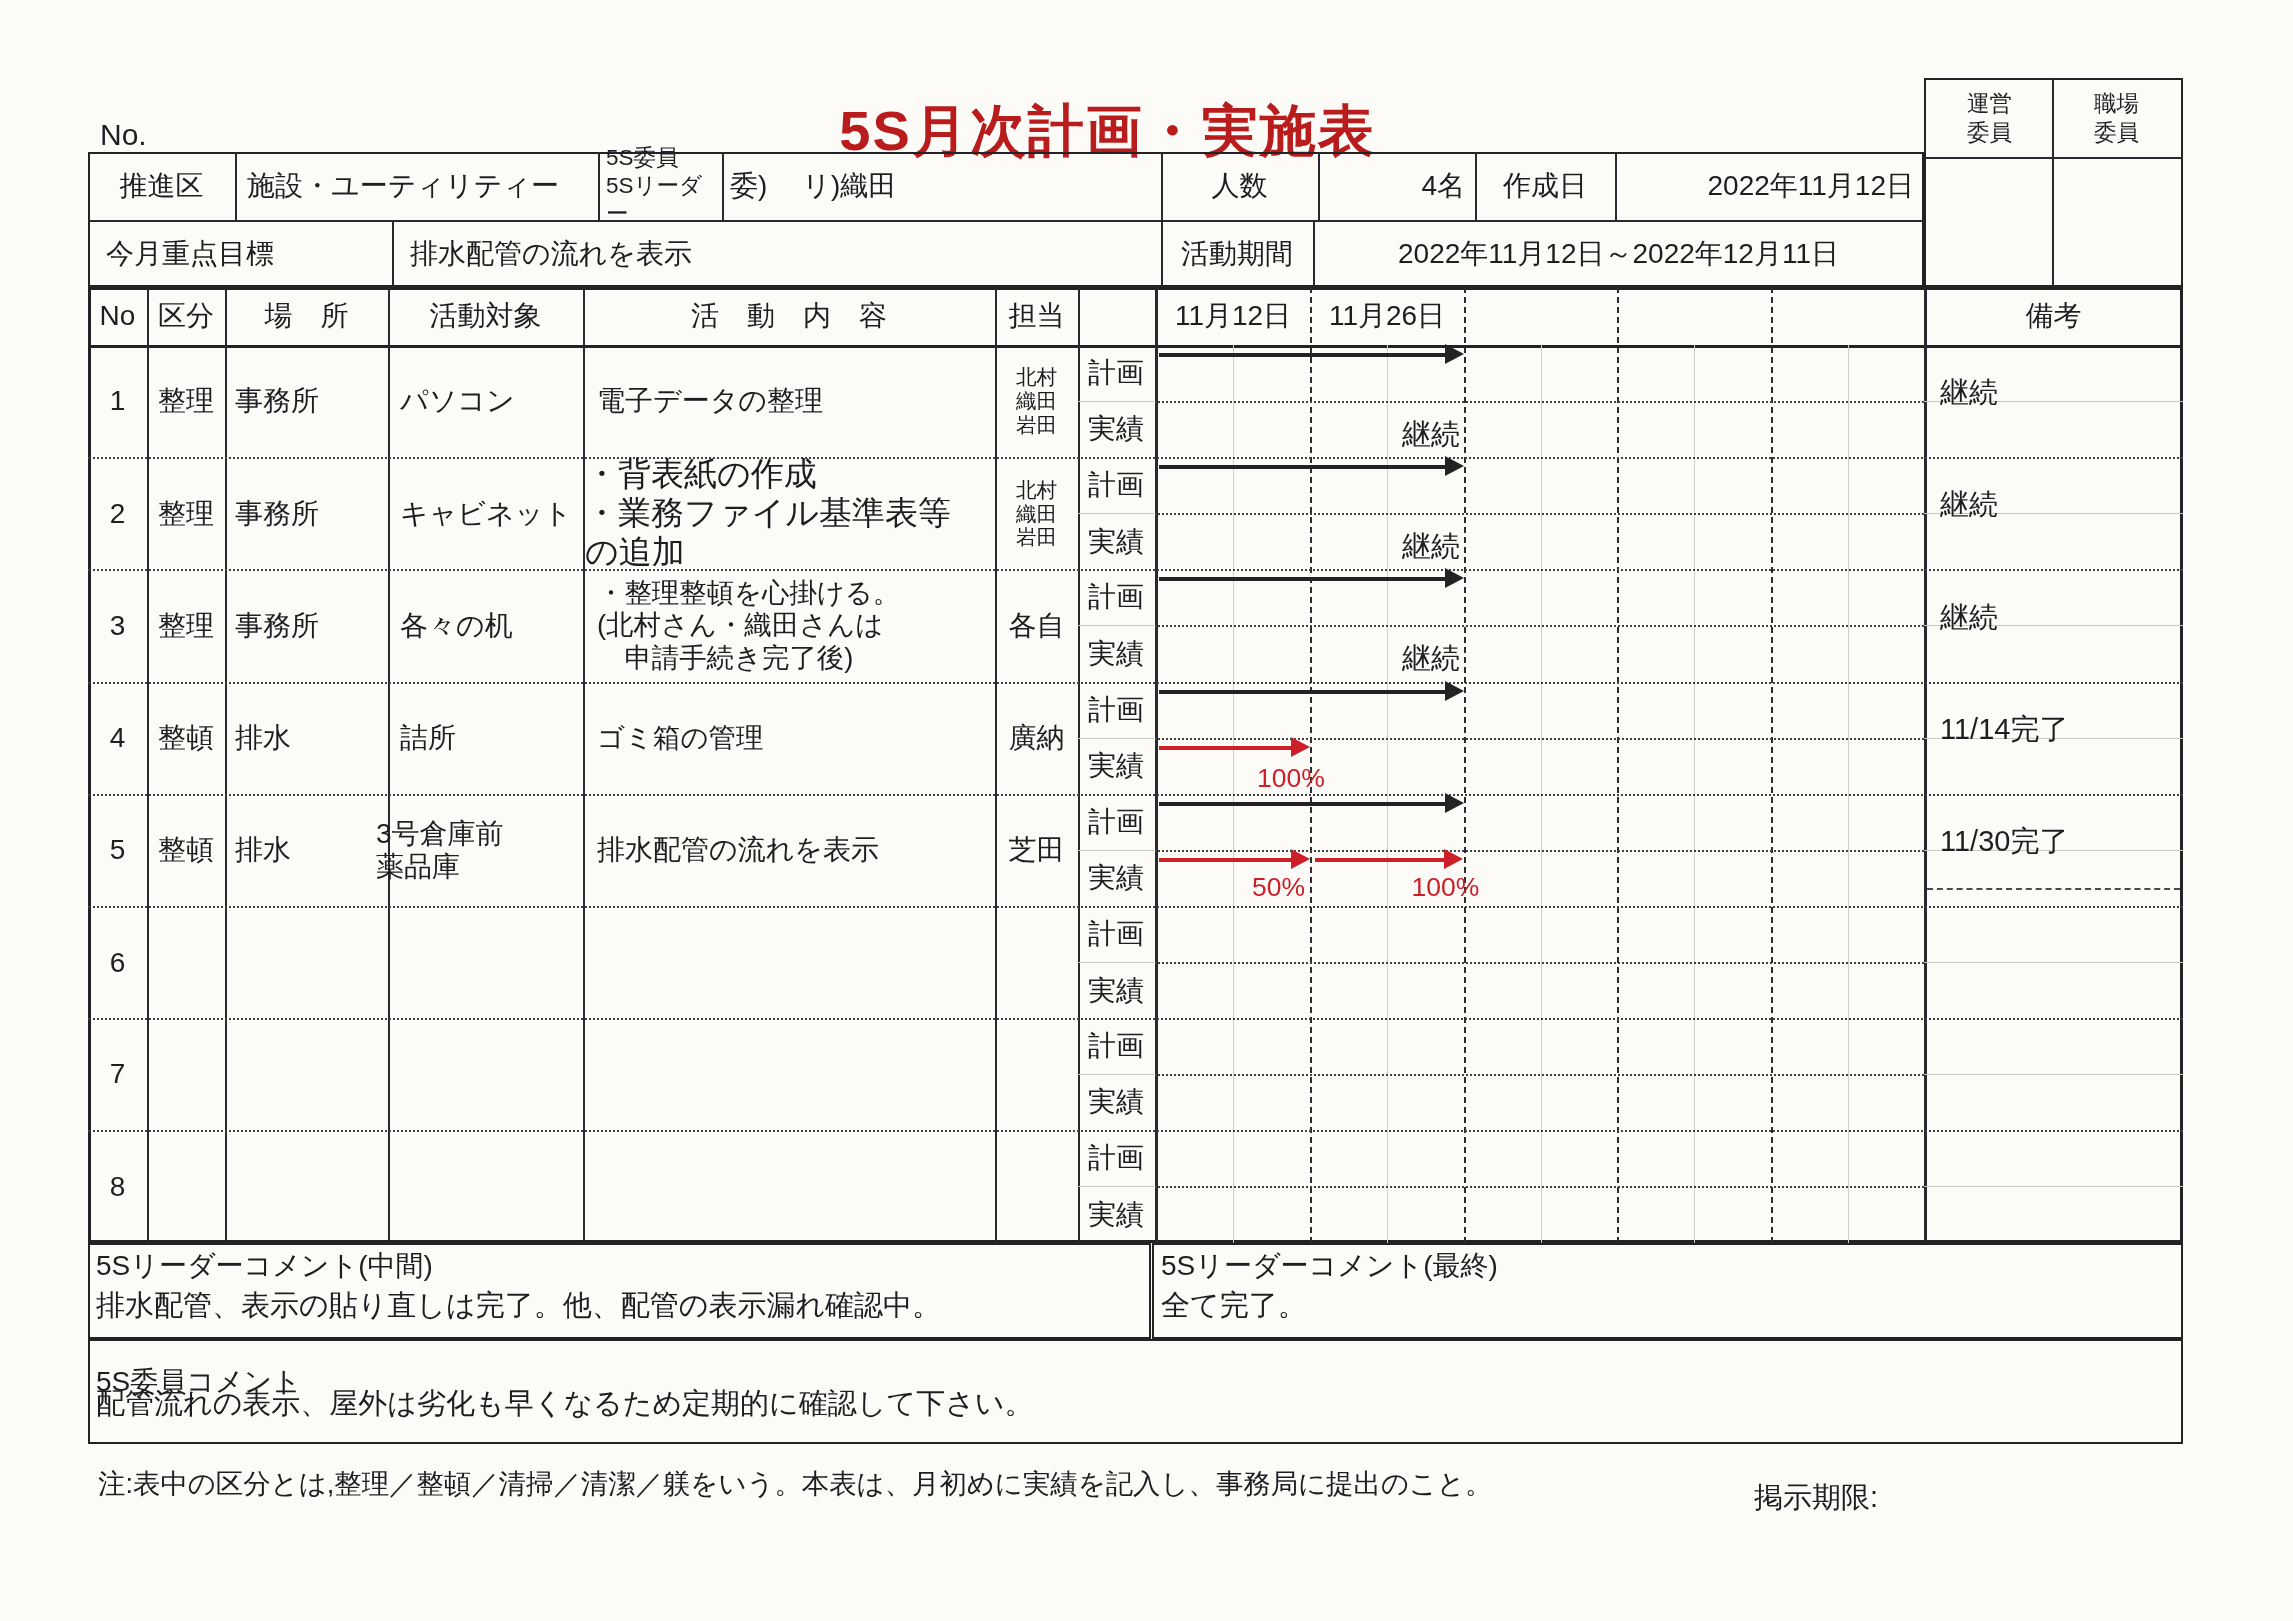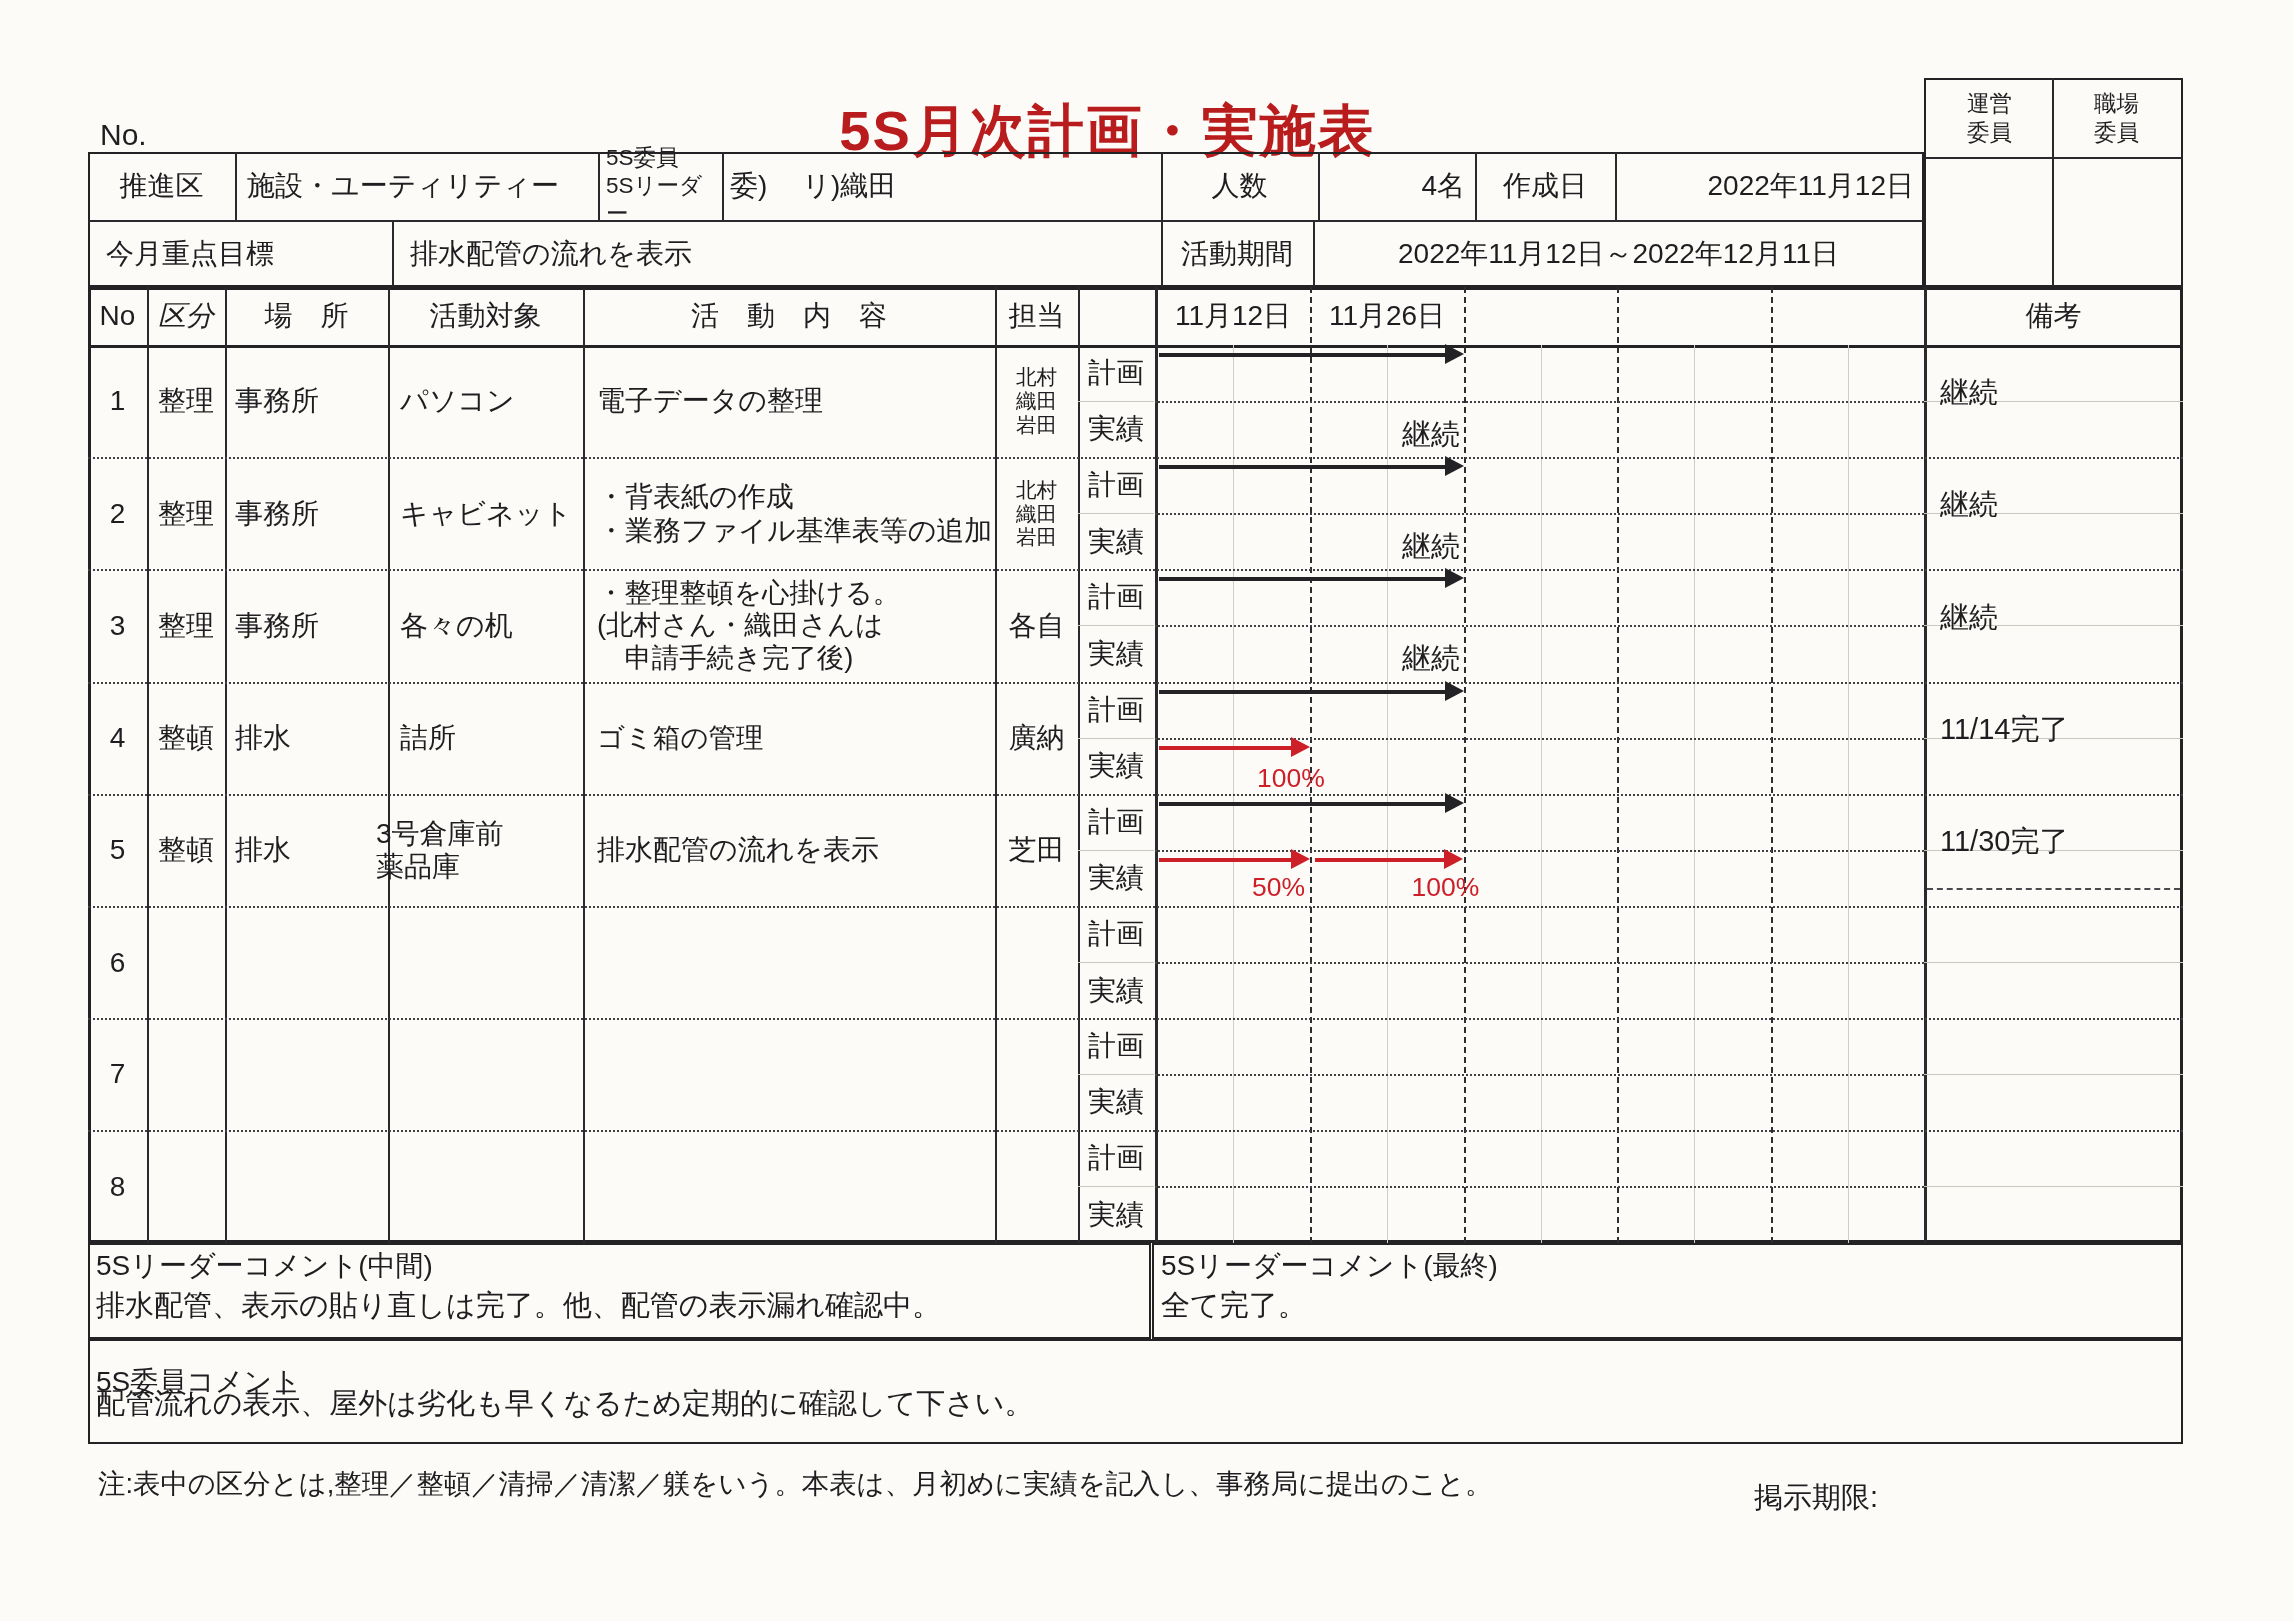--- a/index.html
+++ b/index.html
@@ -147,7 +147,7 @@
   <div class="hl" style="left:1924px;top:1186px;width:259px;"></div>
 
   <div class="cell ctr" style="left:88px;top:287px;width:59px;height:58px;">No</div>
-  <div class="cell ctr" style="left:147px;top:287px;width:78px;height:58px;font-style:italic;">区分</div>
+  <div class="cell ctr" style="left:147px;top:287px;width:78px;height:58px;">区分</div>
   <div class="cell ctr" style="left:225px;top:287px;width:163px;height:58px;">場　所</div>
   <div class="cell ctr" style="left:388px;top:287px;width:195px;height:58px;">活動対象</div>
   <div class="cell ctr" style="left:583px;top:287px;width:412px;height:58px;">活　動　内　容</div>

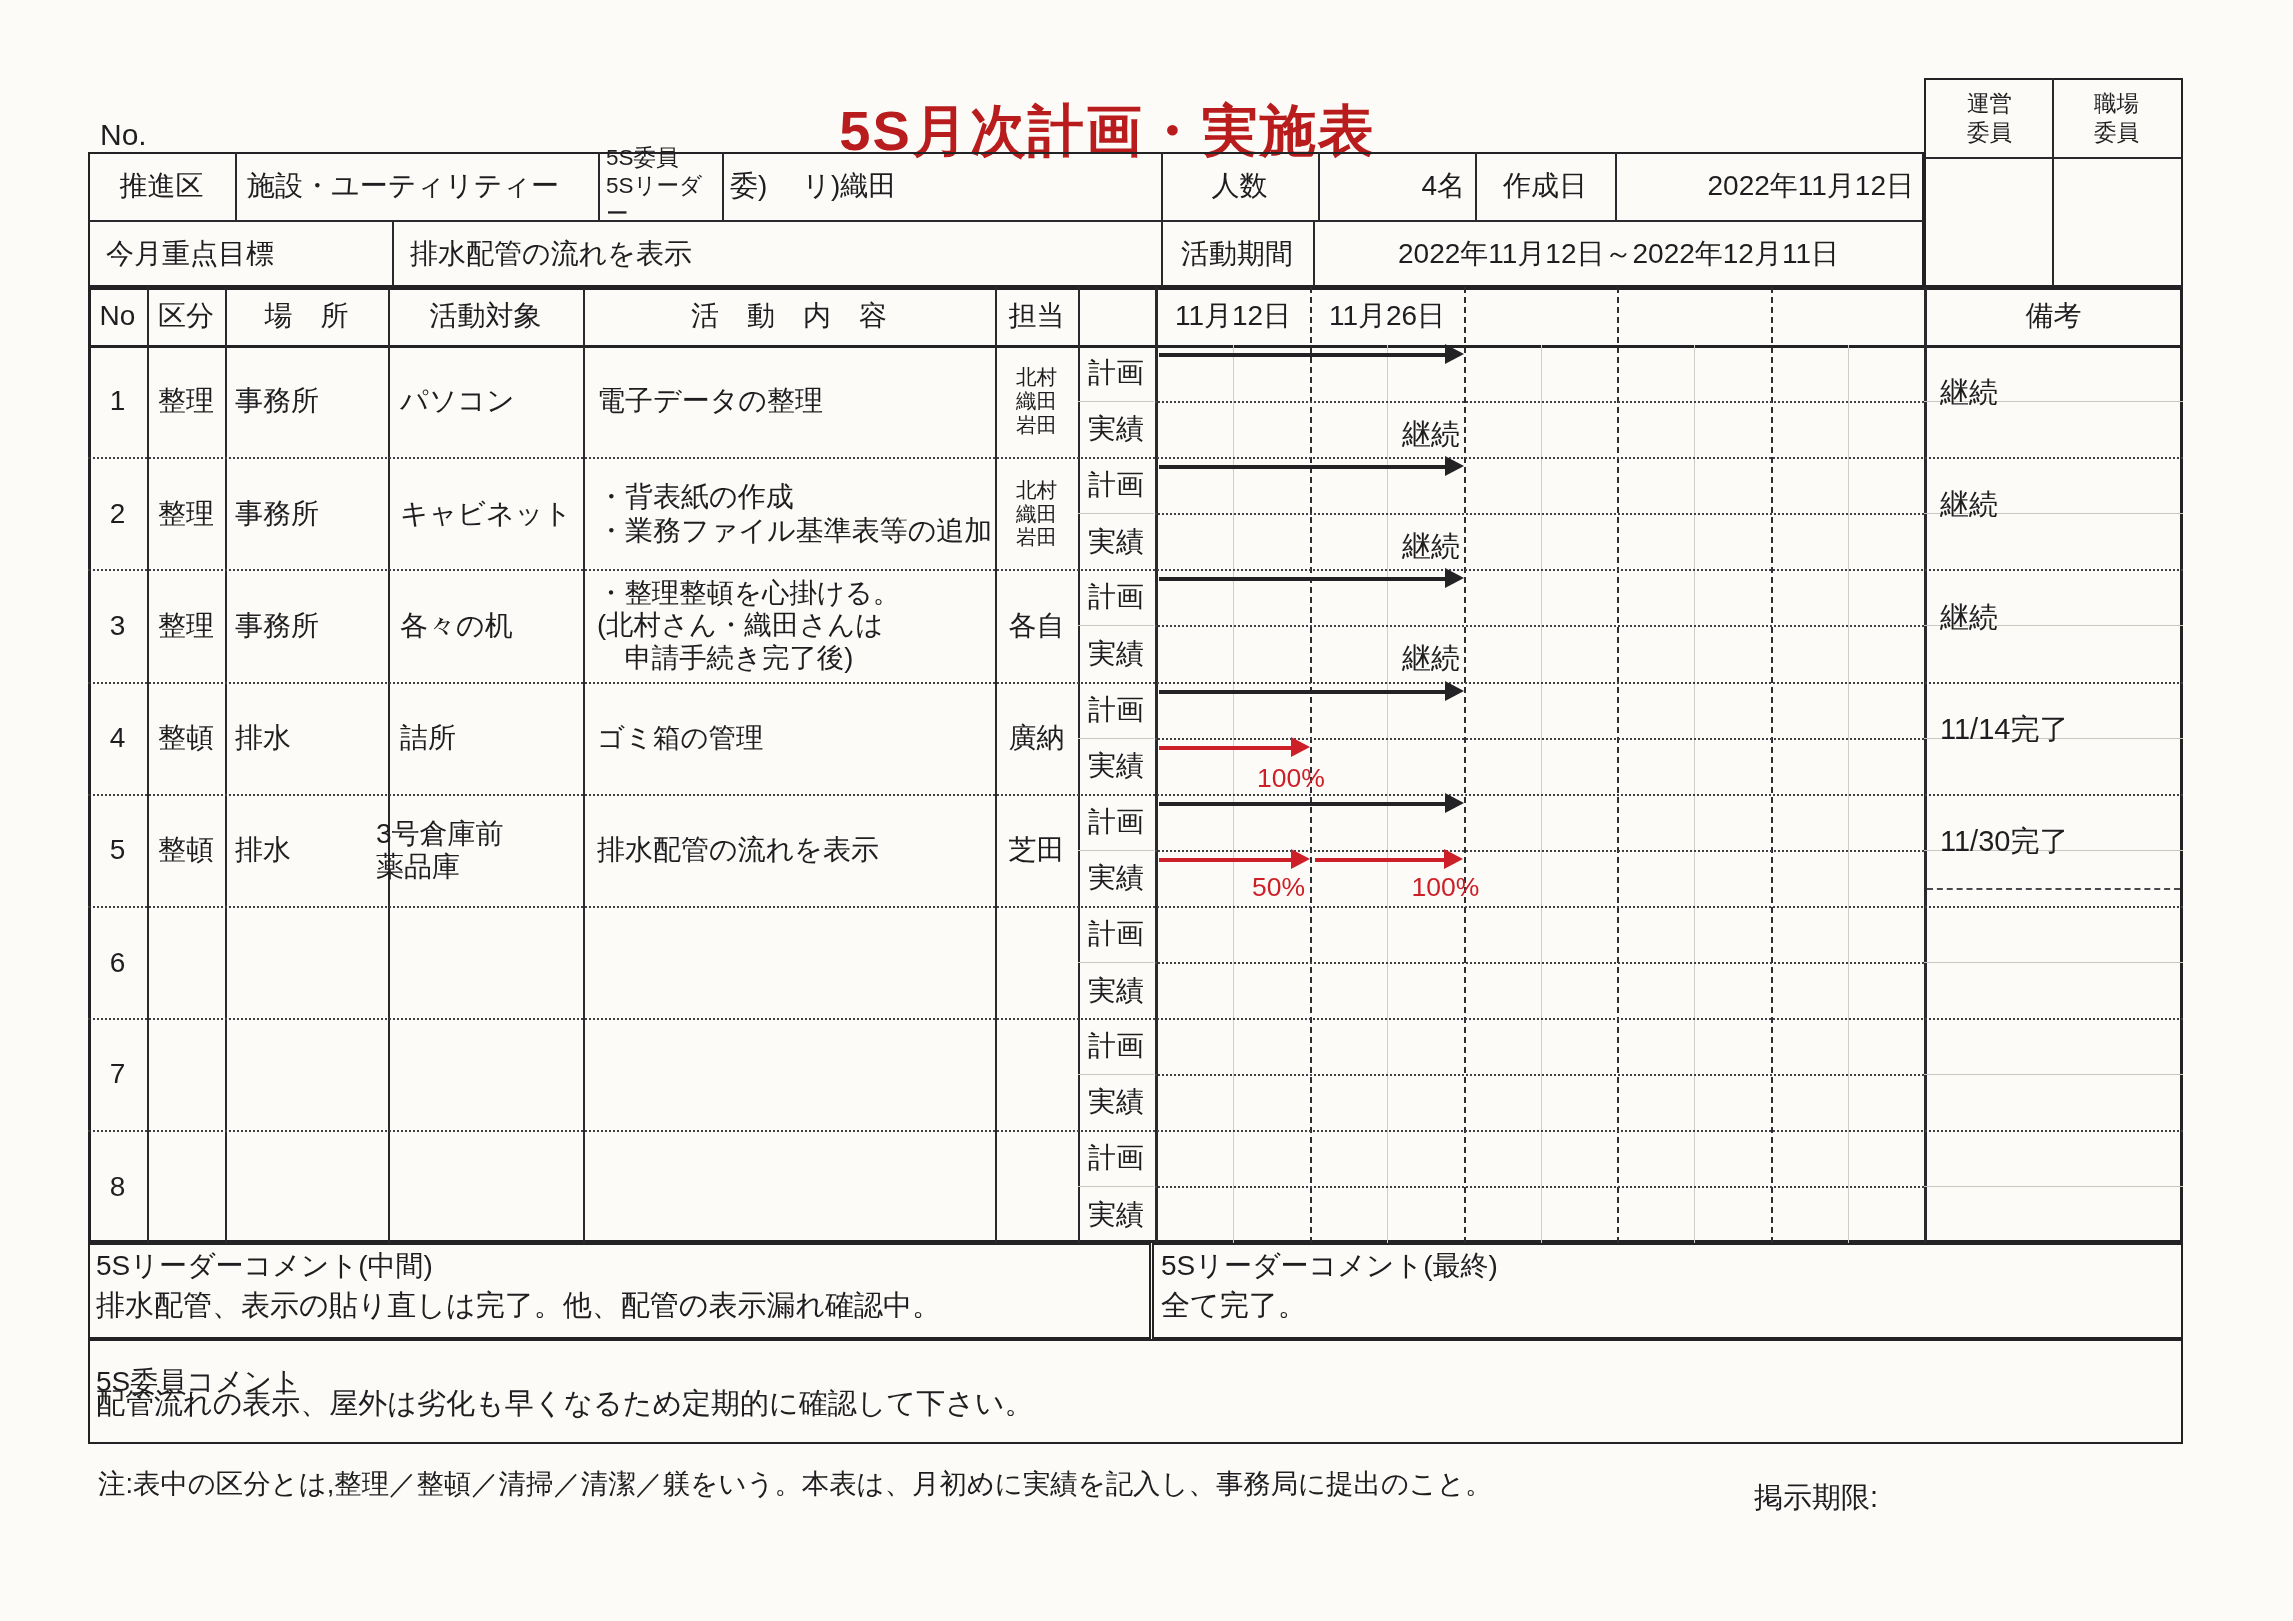--- a/index.html
+++ b/index.html
@@ -174,7 +174,7 @@
   <div class="cell ctr" style="left:147px;top:457px;width:78px;height:113px;">整理</div>
   <div class="cell" style="left:235px;top:457px;width:153px;height:113px;">事務所</div>
   <div class="cell" style="left:400px;top:457px;width:183px;height:113px;">キャビネット</div>
-  <div class="cell pre" style="left:597px;top:457px;width:398px;height:113px;font-size:28px;">・背表紙の作成
+  <div class="cell pre" style="left:585px;top:457px;width:398px;height:113px;font-size:33px;">・背表紙の作成
 ・業務ファイル基準表等の追加</div>
   <div class="cell ctr charge-s pre" style="left:995px;top:457px;width:83px;height:113px;">北村
 織田

